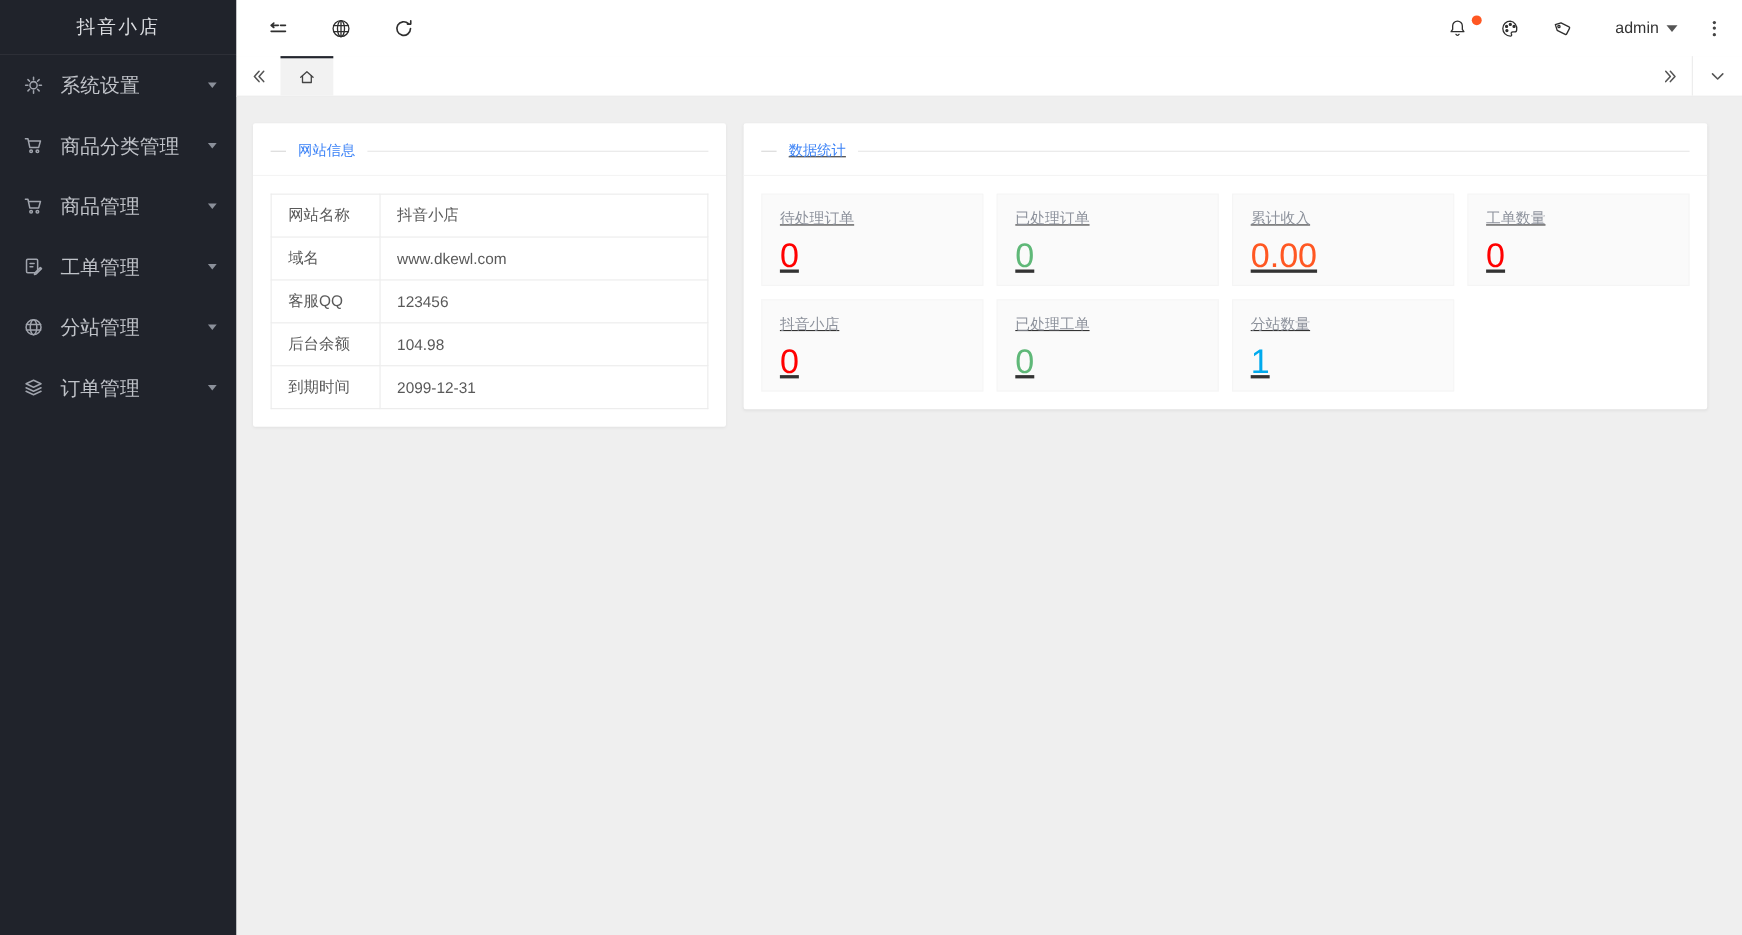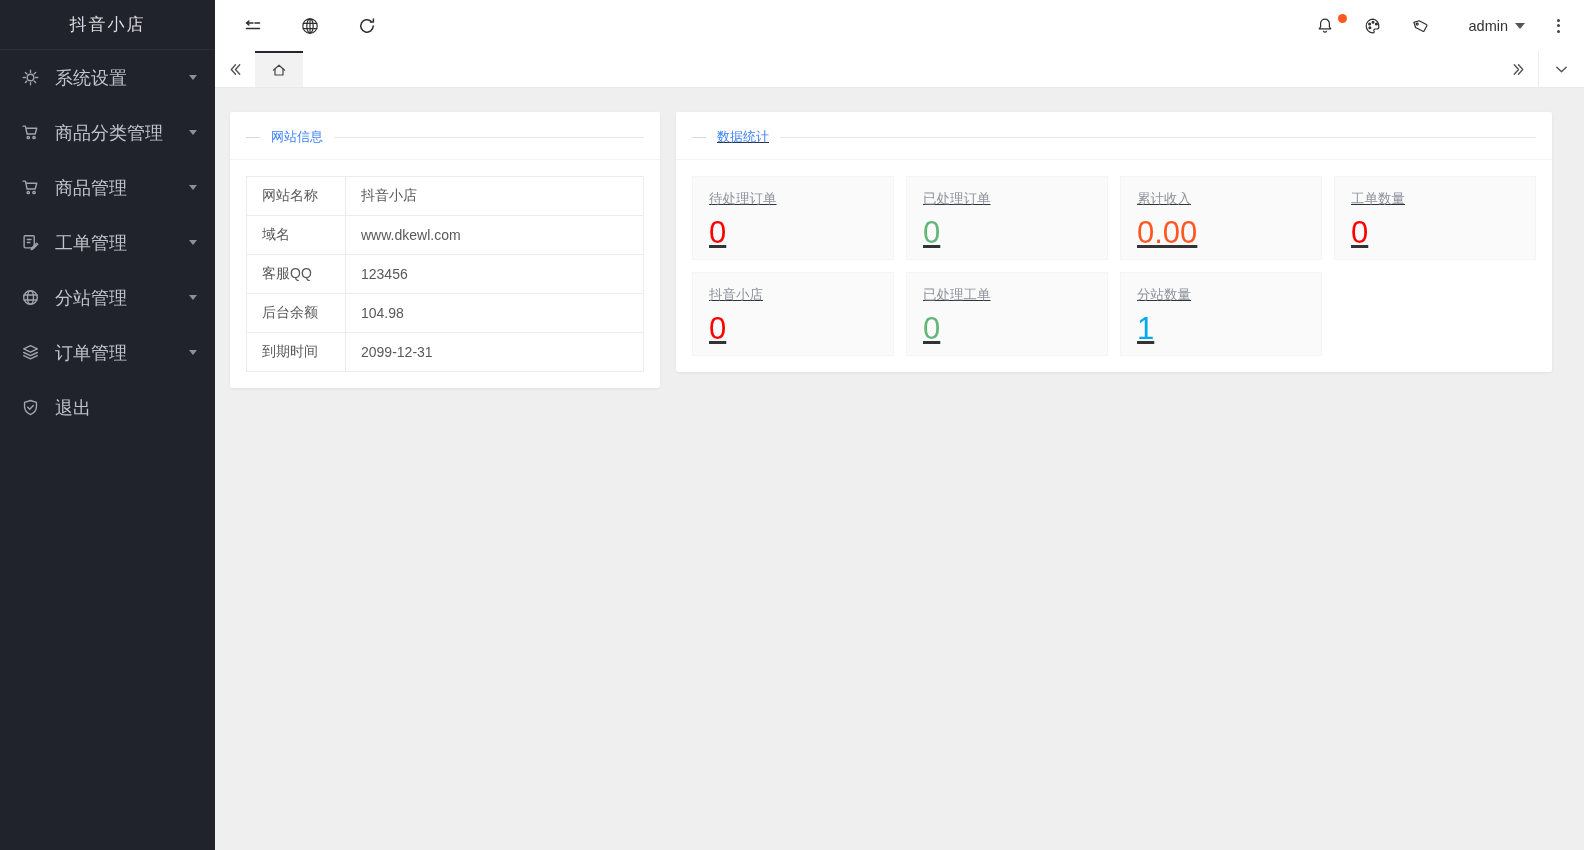--- a/index.html
+++ b/index.html
@@ -190,15 +190,6 @@
     </div>
 
 
-    <div class="menu-item">
-      <span class="mi-icon">
-        <svg viewBox="0 0 16 16" fill="none" stroke="currentColor" stroke-width="1.3">
-          <path d="M8 1.4l5.6 1.8v4.2c0 3.4-2.3 5.8-5.6 7.2-3.3-1.4-5.6-3.8-5.6-7.2V3.2z"></path>
-          <path d="M5.4 7.8l1.9 1.9 3.3-3.6"></path>
-        </svg>
-      </span>
-      <span class="mi-label">退出</span>
-    </div>
 
   </nav>
 </aside>

